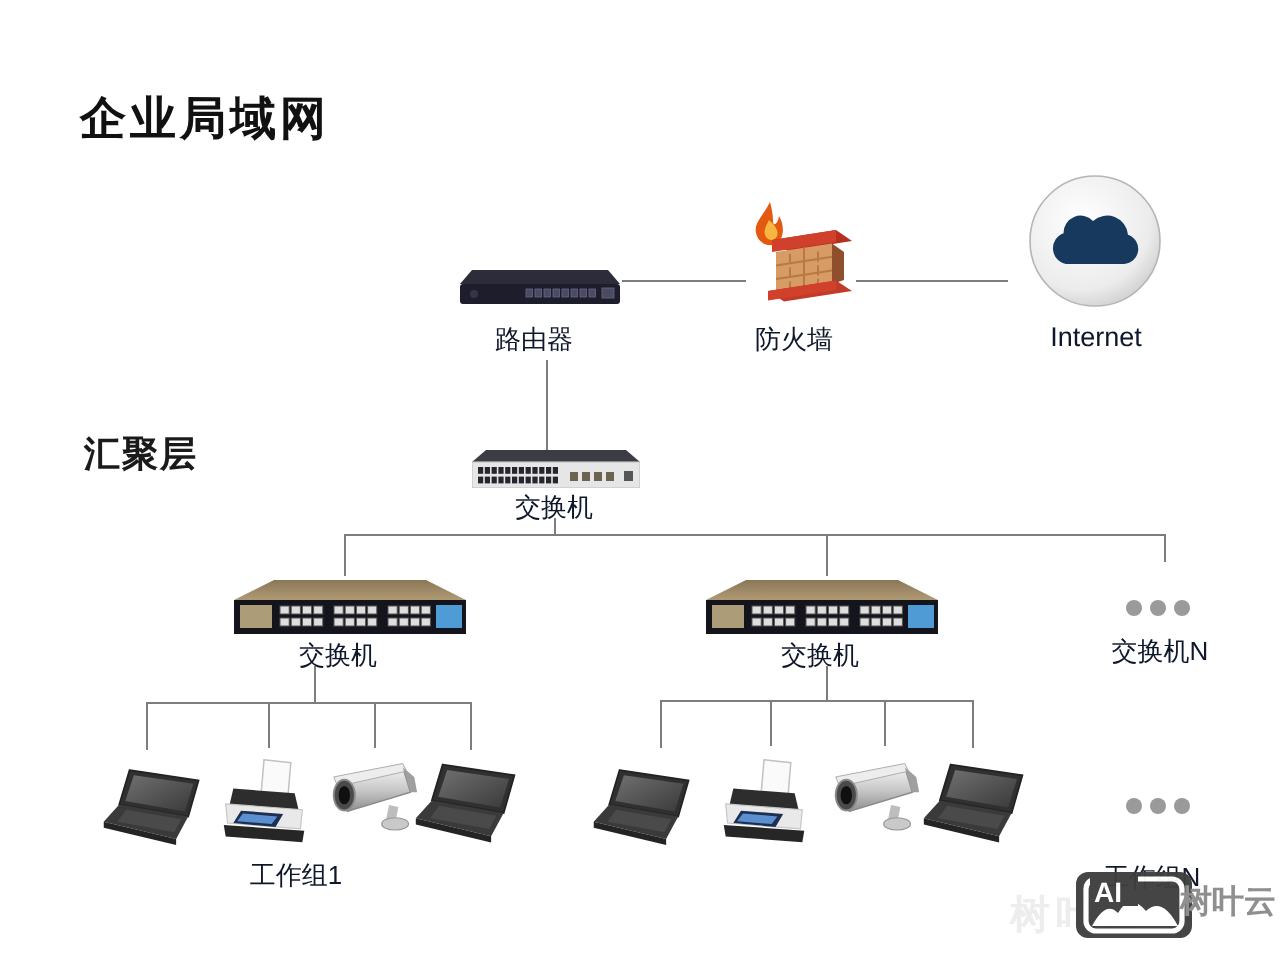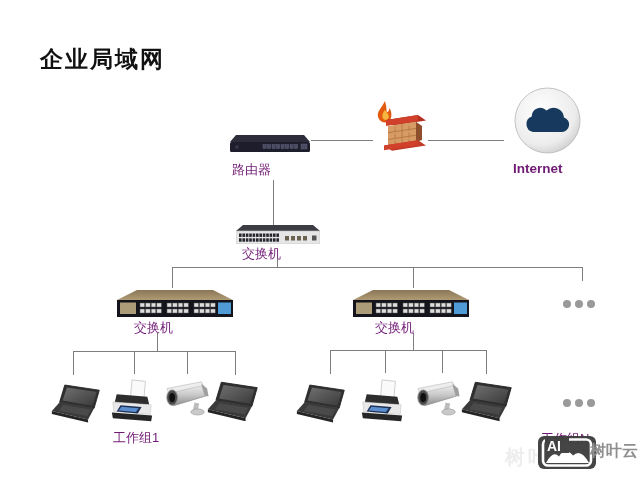--- a/index.html
+++ b/index.html
@@ -16,7 +16,7 @@
     letter-spacing:1px;
   }
   .node-label {
-    position:absolute; font-size:13px; color:#701a75; text-align:left; width:70px;
+    position:absolute; font-size:13px; color:#0f172a; text-align:center; width:70px;
     white-space:nowrap;
   }
   .node-label.en { font-weight:700; font-size:13.5px; }

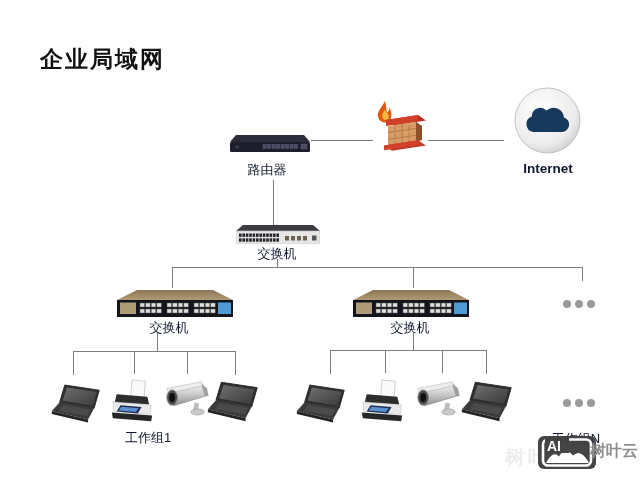--- a/index.html
+++ b/index.html
@@ -237,6 +237,7 @@
         <use href="#firewall"></use>
       </svg>
   </div>
+  <div class="node-label" style="left:362px;top:161px;">防火墙</div>
 
   <div class="icon-box" style="left:514px;top:87px;">
     <svg width="67" height="67" viewBox="0 0 67 67">

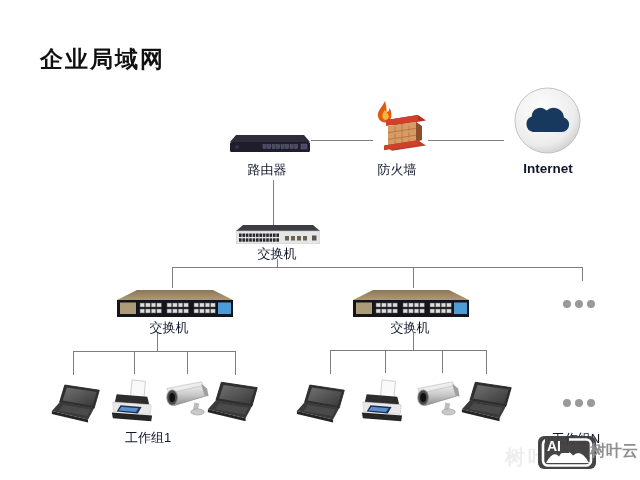--- a/index.html
+++ b/index.html
@@ -19,7 +19,7 @@
     position:absolute; font-size:13px; color:#0f172a; text-align:center; width:70px;
     white-space:nowrap;
   }
-  .node-label.en { font-weight:700; font-size:13.5px; }
+  .node-label.en { font-weight:400; font-size:13.5px; }
   .line { position:absolute; background:#7d7d7d; }
   .hline { height:1px; }
   .vline { width:1px; }

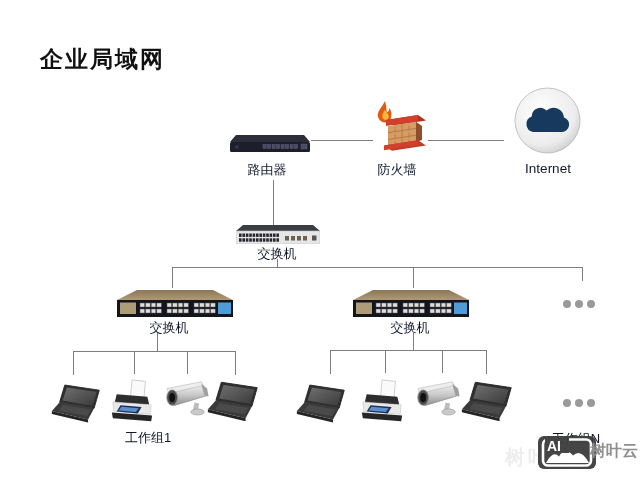--- a/index.html
+++ b/index.html
@@ -201,6 +201,7 @@
   </svg>
 
   <div class="title">企业局域网</div>
+  <div class="layer-label" style="top:215px;">汇聚层</div>
 
   <div class="line hline" style="left:311px;top:140px;width:62px;"></div>
   <div class="line hline" style="left:428px;top:140px;width:76px;"></div>

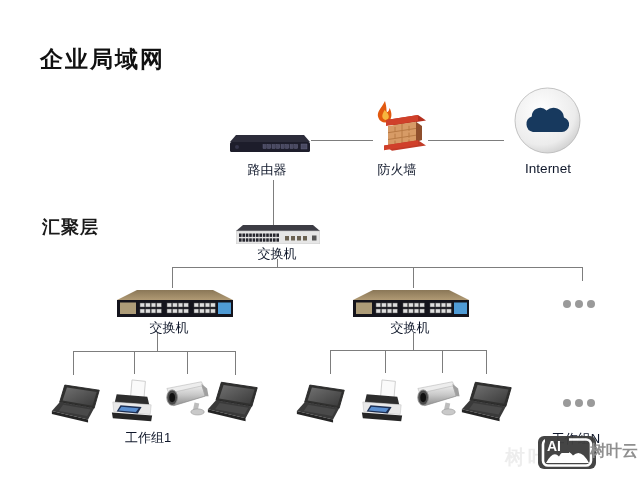--- a/index.html
+++ b/index.html
@@ -273,6 +273,7 @@
       <span></span>
       <span></span>
   </div>
+  <div class="node-label" style="left:545px;top:317px;">交换机N</div>
 
   <div class="icon-box" style="left:51px;top:383px;">
     <svg width="50" height="42" viewBox="0 0 58 46">

